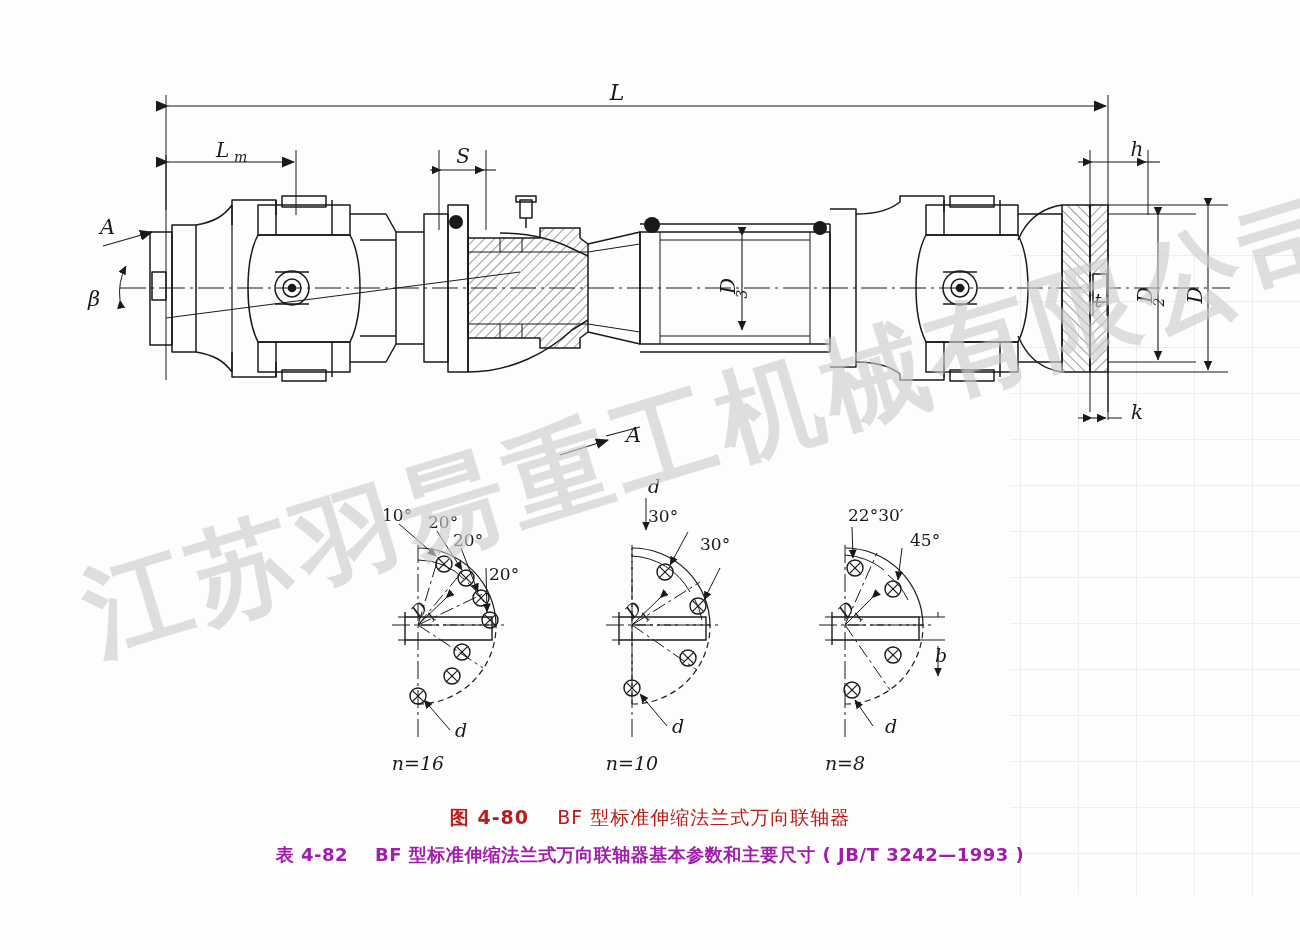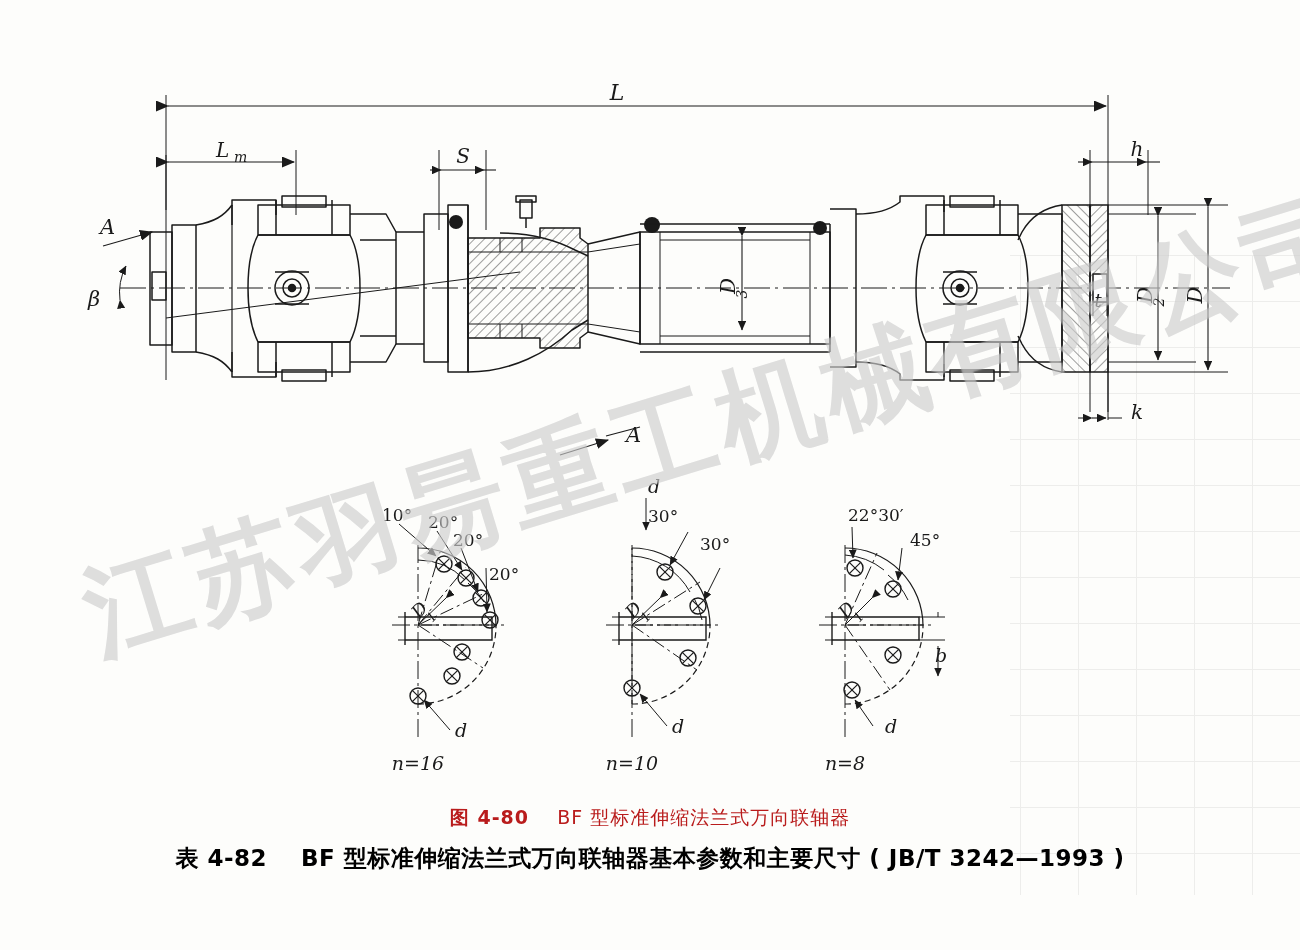--- a/index.html
+++ b/index.html
@@ -63,10 +63,10 @@
   }
   .tbl-caption{
     top:843px;
-    font-size:23px;
+    font-size:18px;
     font-weight:700;
     letter-spacing:.5px;
-    color:#000000;
+    color:#a21caf;
   }
   .fig-caption .num,.tbl-caption .num{font-weight:700;}
 </style>

